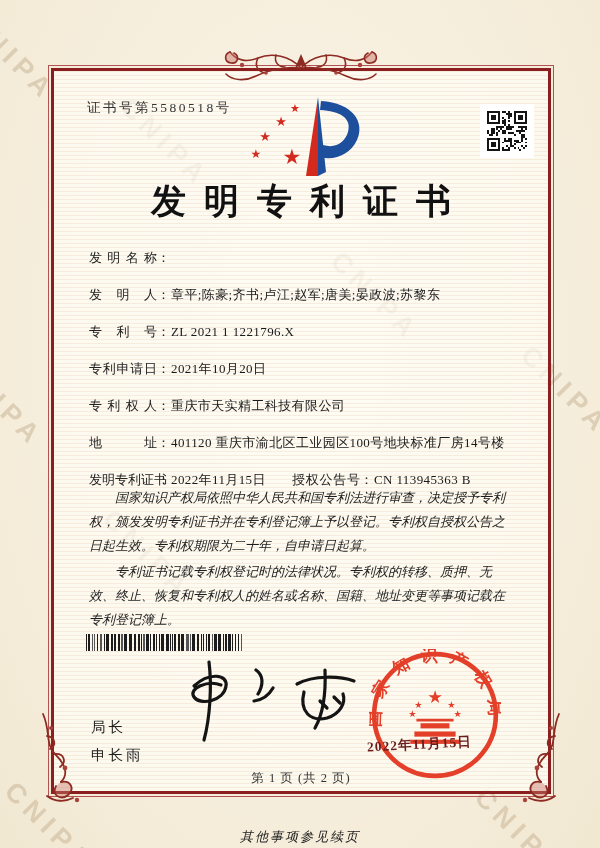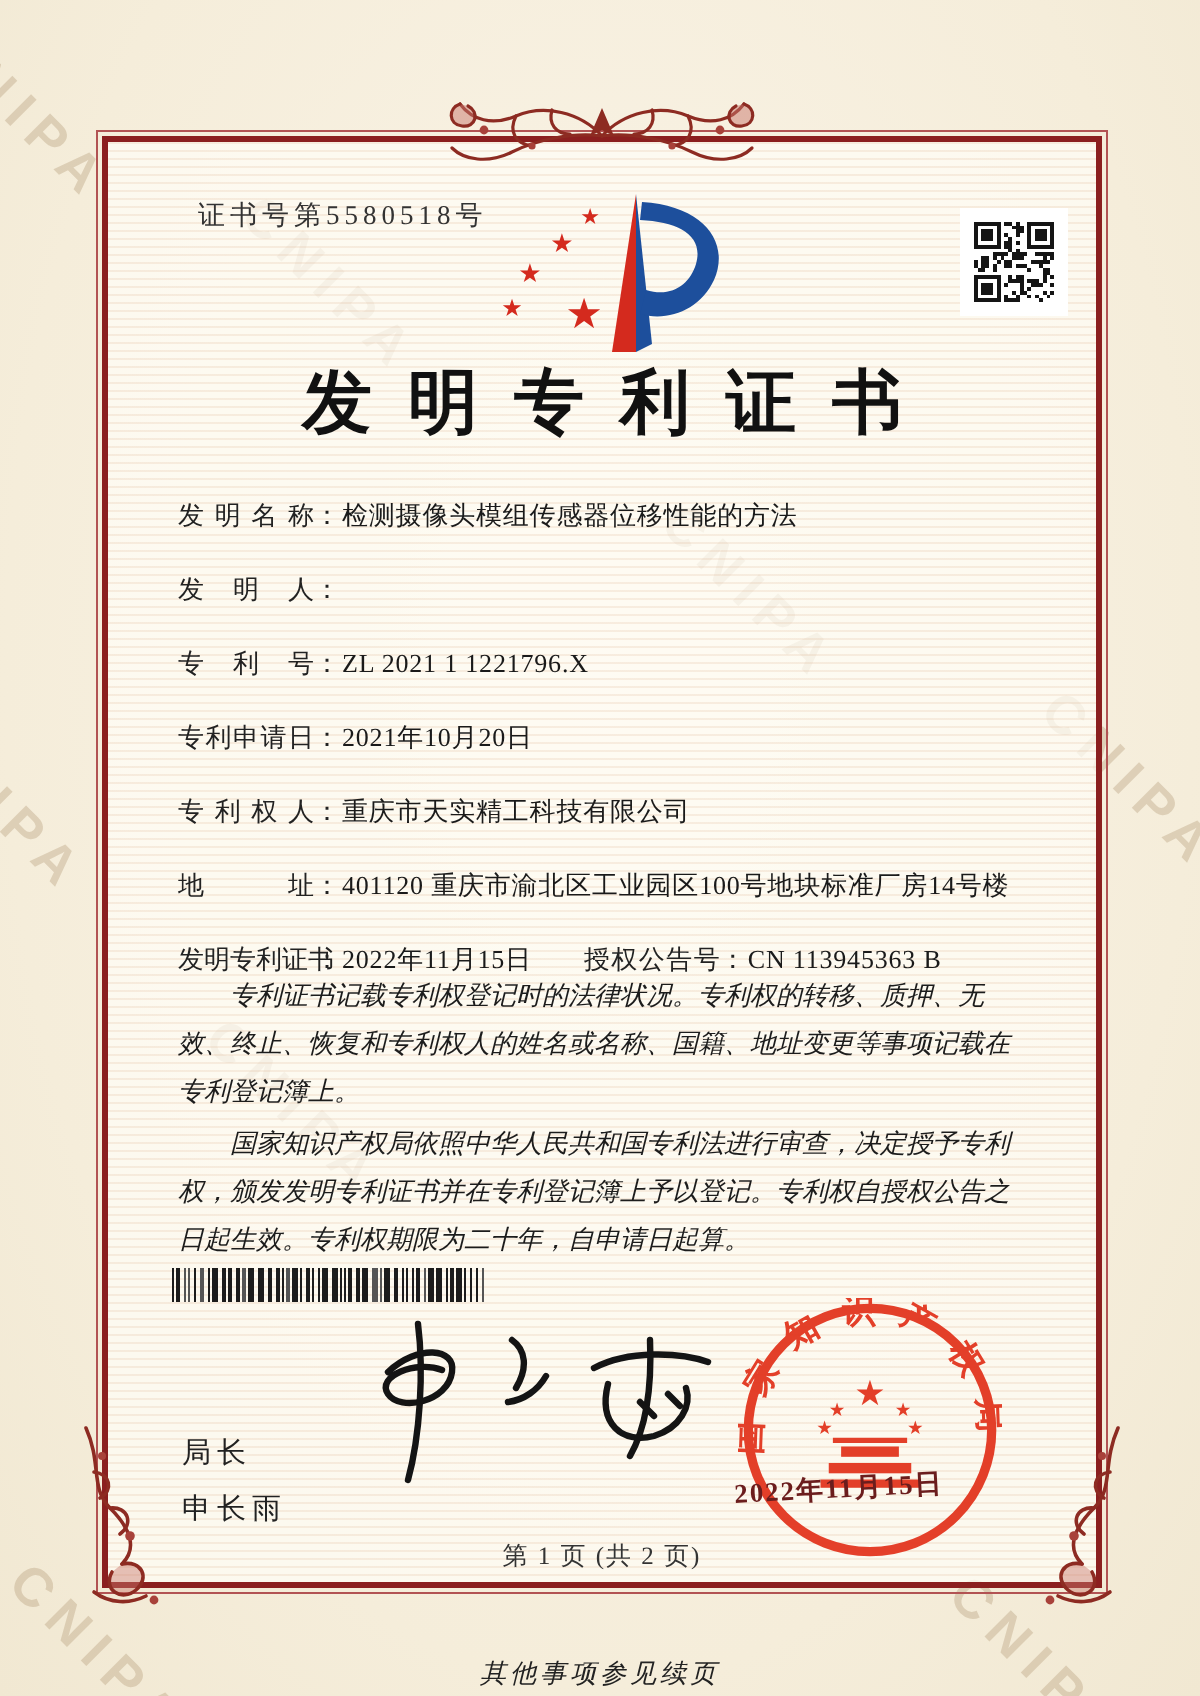--- a/index.html
+++ b/index.html
@@ -33,7 +33,7 @@
   }
   .cert-no{
     position:absolute;left:38px;top:33px;
-    font-size:13.5px;letter-spacing:2.5px;color:#333;margin-left:12px;
+    font-size:13.5px;letter-spacing:2.5px;color:#333;
   }
   .logo{position:absolute;left:196px;top:26px;width:128px;height:90px;}
   .qr{

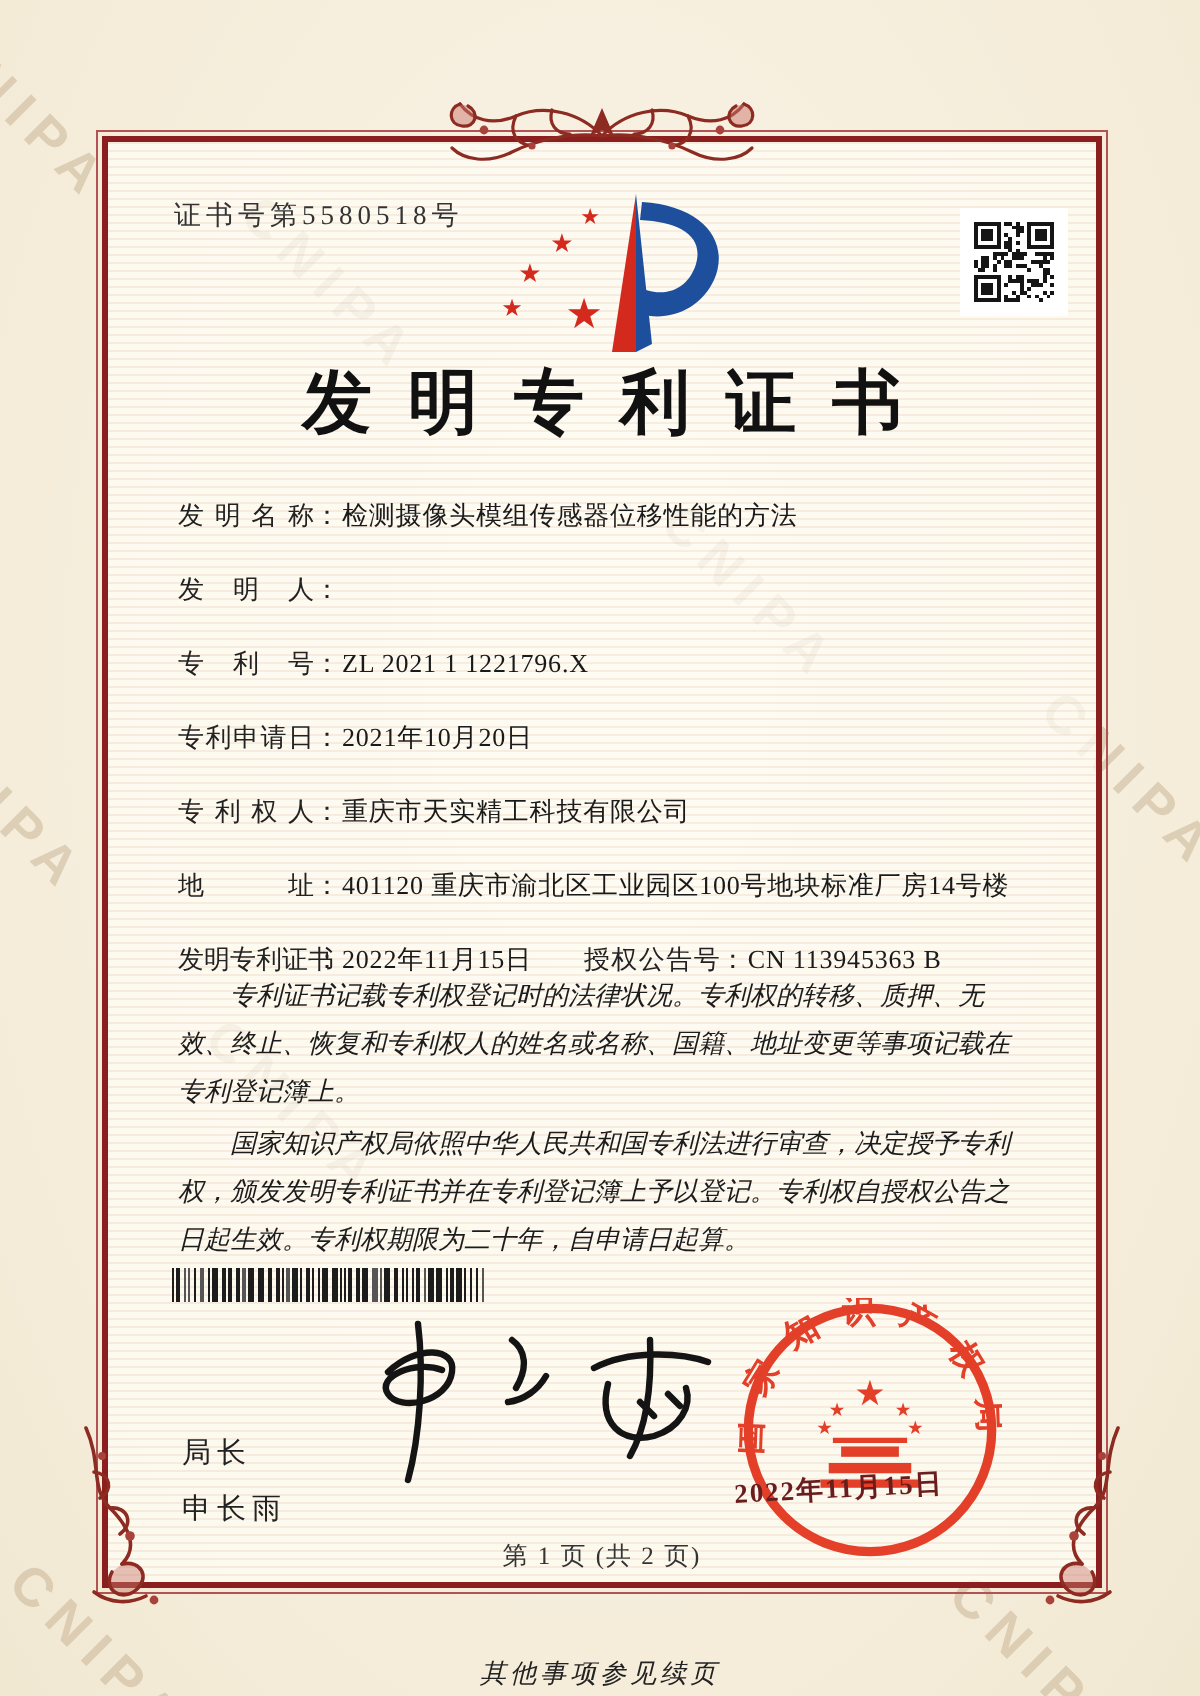--- a/index.html
+++ b/index.html
@@ -289,7 +289,6 @@
       <div class="row">
         <span class="lbl">发明名称</span>
           <span class="colon">：</span>
-          <span class="val">检测摄像头模组传感器位移性能的方法</span>
       </div>
       <div class="row">
         <span class="lbl">发明人</span>

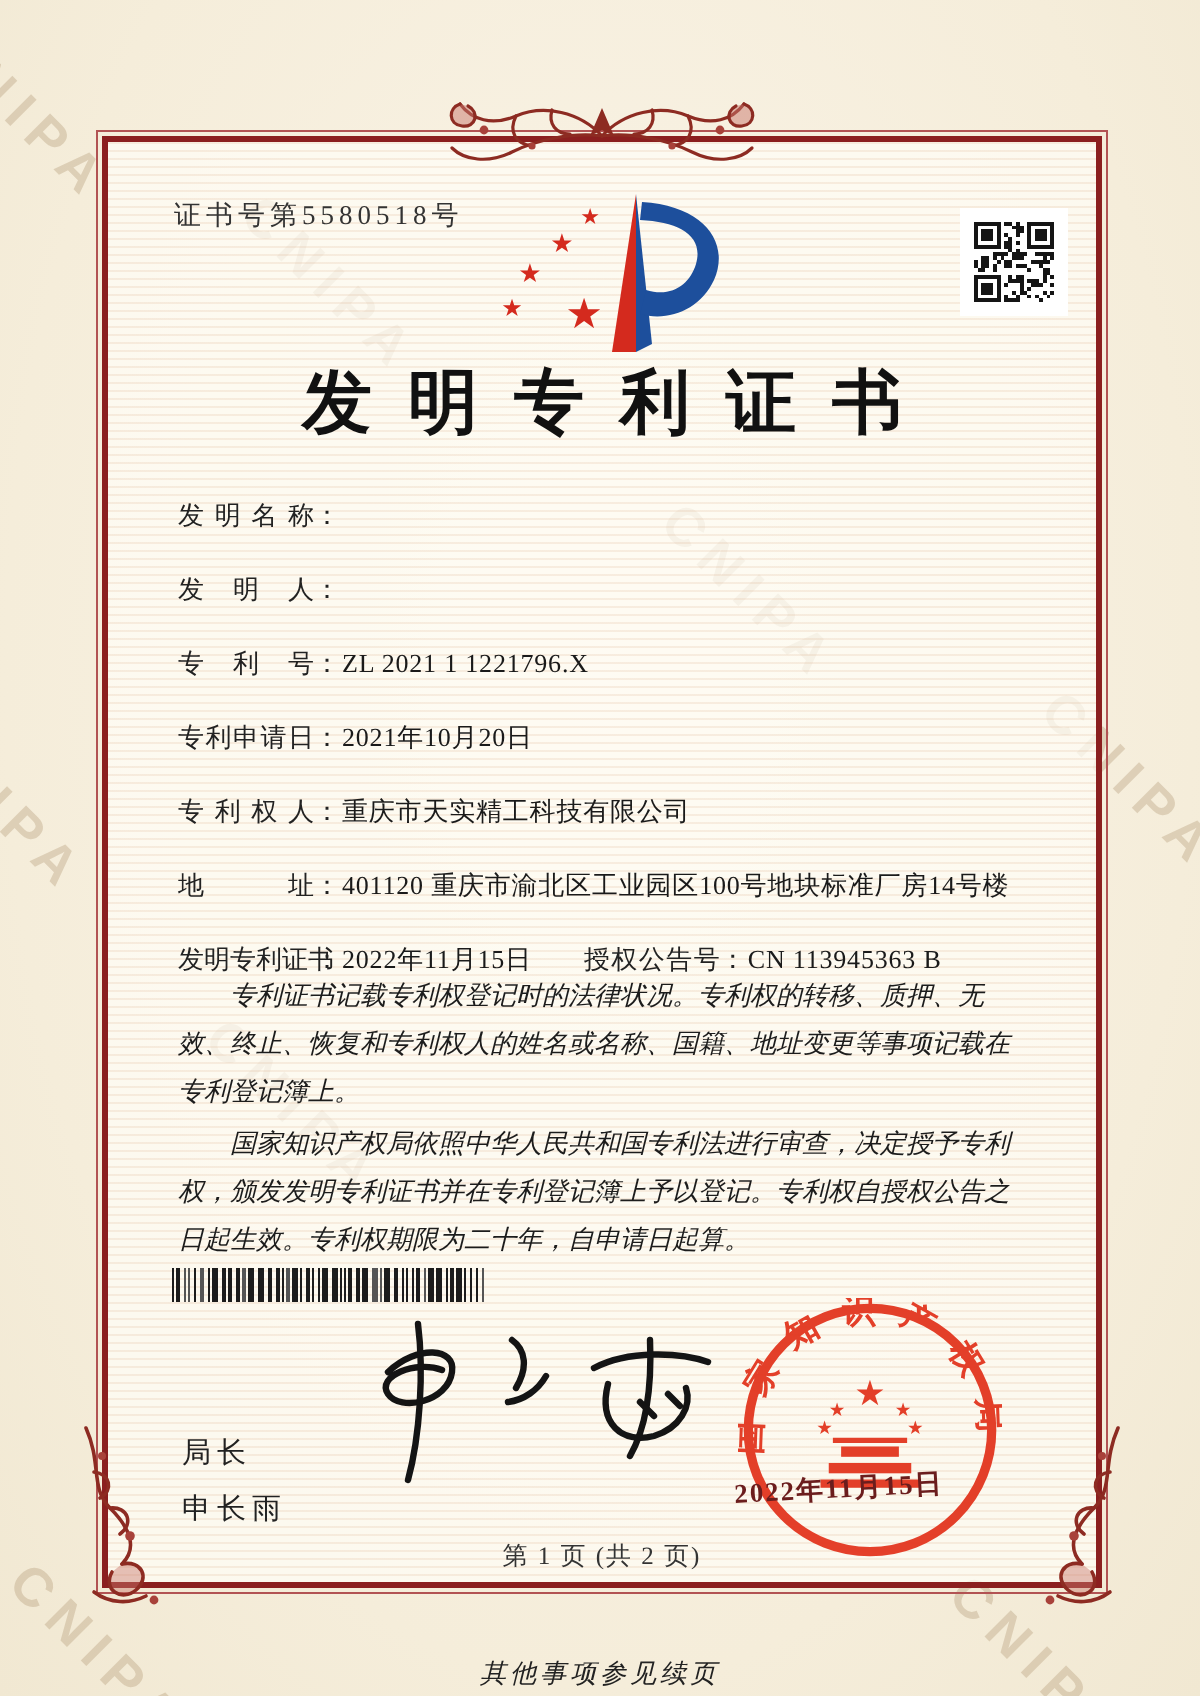--- a/index.html
+++ b/index.html
@@ -293,6 +293,7 @@
       <div class="row">
         <span class="lbl">发明人</span>
           <span class="colon">：</span>
+          <span class="val">章平;陈豪;齐书;卢江;赵军;唐美;晏政波;苏黎东</span>
       </div>
       <div class="row">
         <span class="lbl">专利号</span>

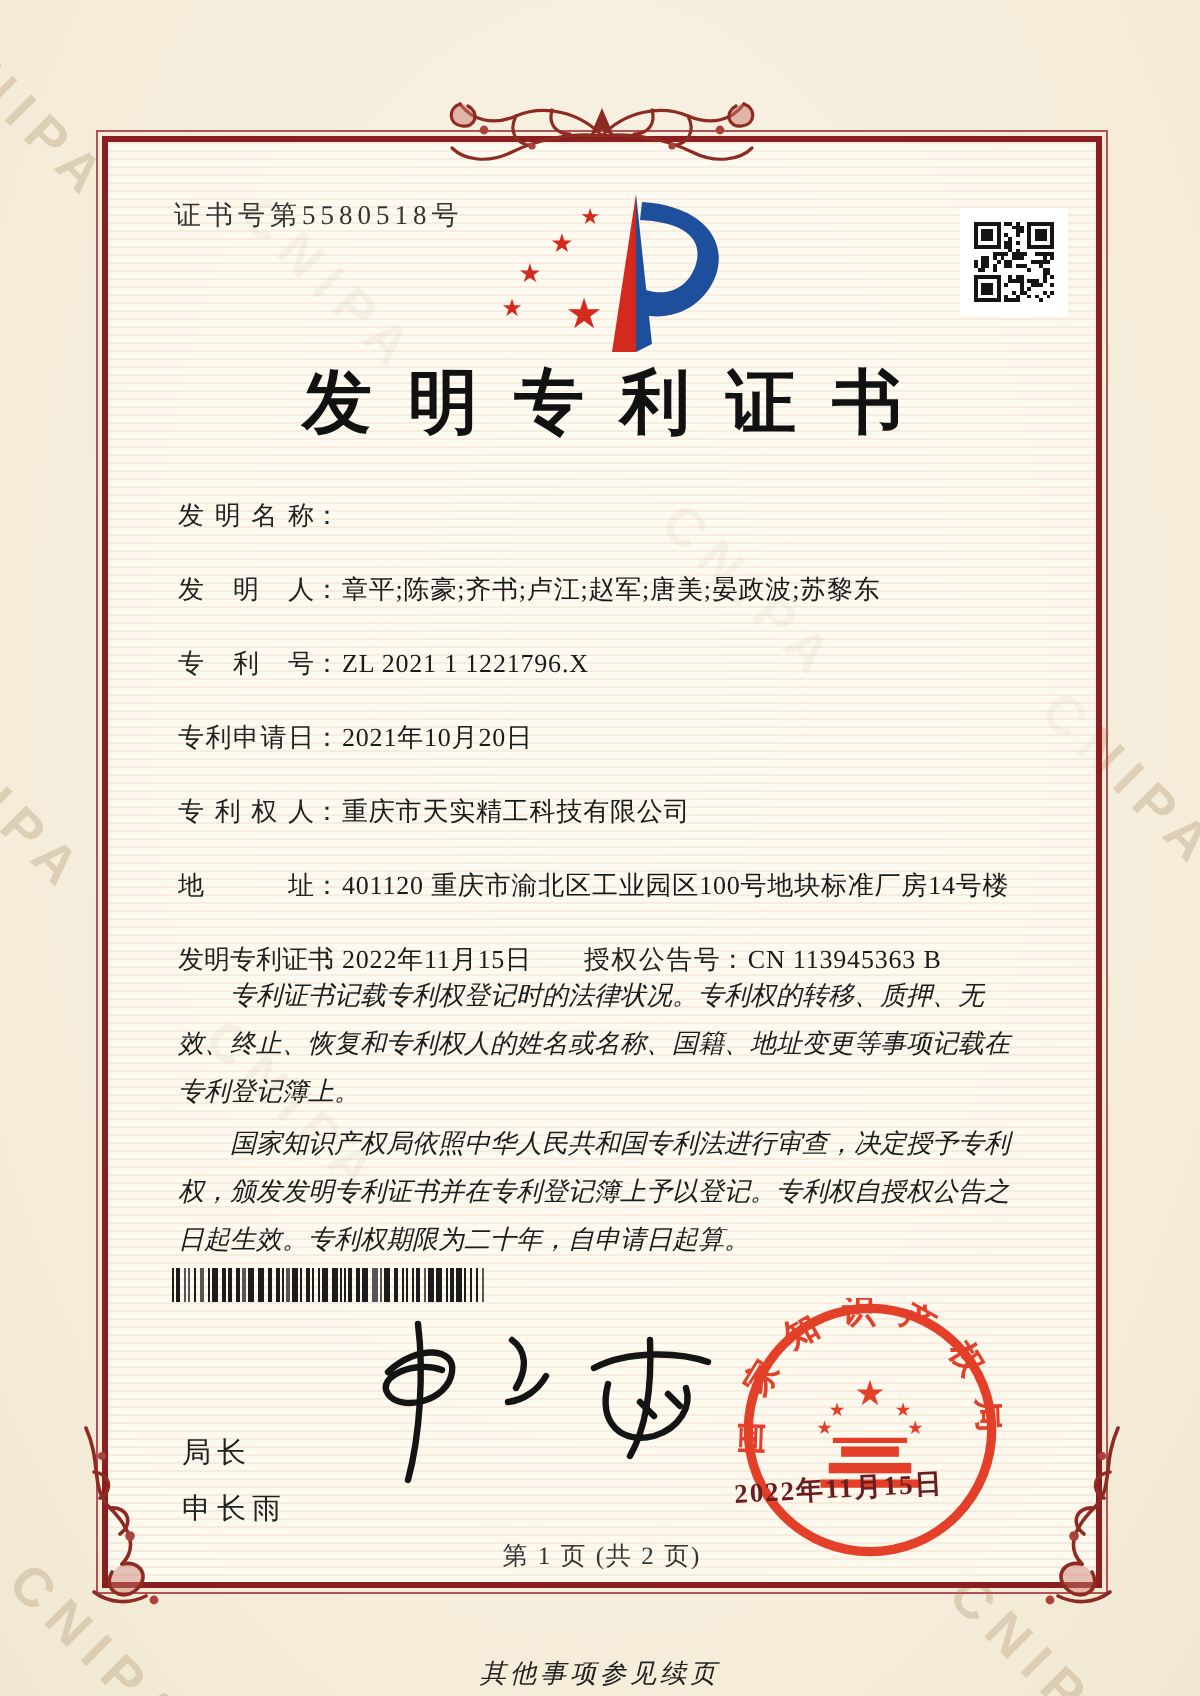--- a/index.html
+++ b/index.html
@@ -328,8 +328,8 @@
     </div>
 
     <div class="paras">
+      <p>国家知识产权局依照中华人民共和国专利法进行审查，决定授予专利权，颁发发明专利证书并在专利登记簿上予以登记。专利权自授权公告之日起生效。专利权期限为二十年，自申请日起算。</p>
       <p>专利证书记载专利权登记时的法律状况。专利权的转移、质押、无效、终止、恢复和专利权人的姓名或名称、国籍、地址变更等事项记载在专利登记簿上。</p>
-      <p>国家知识产权局依照中华人民共和国专利法进行审查，决定授予专利权，颁发发明专利证书并在专利登记簿上予以登记。专利权自授权公告之日起生效。专利权期限为二十年，自申请日起算。</p>
     </div>
 
     <svg class="barcode" id="bcsvg" viewBox="0 0 158 17" preserveAspectRatio="none" shape-rendering="crispEdges">

